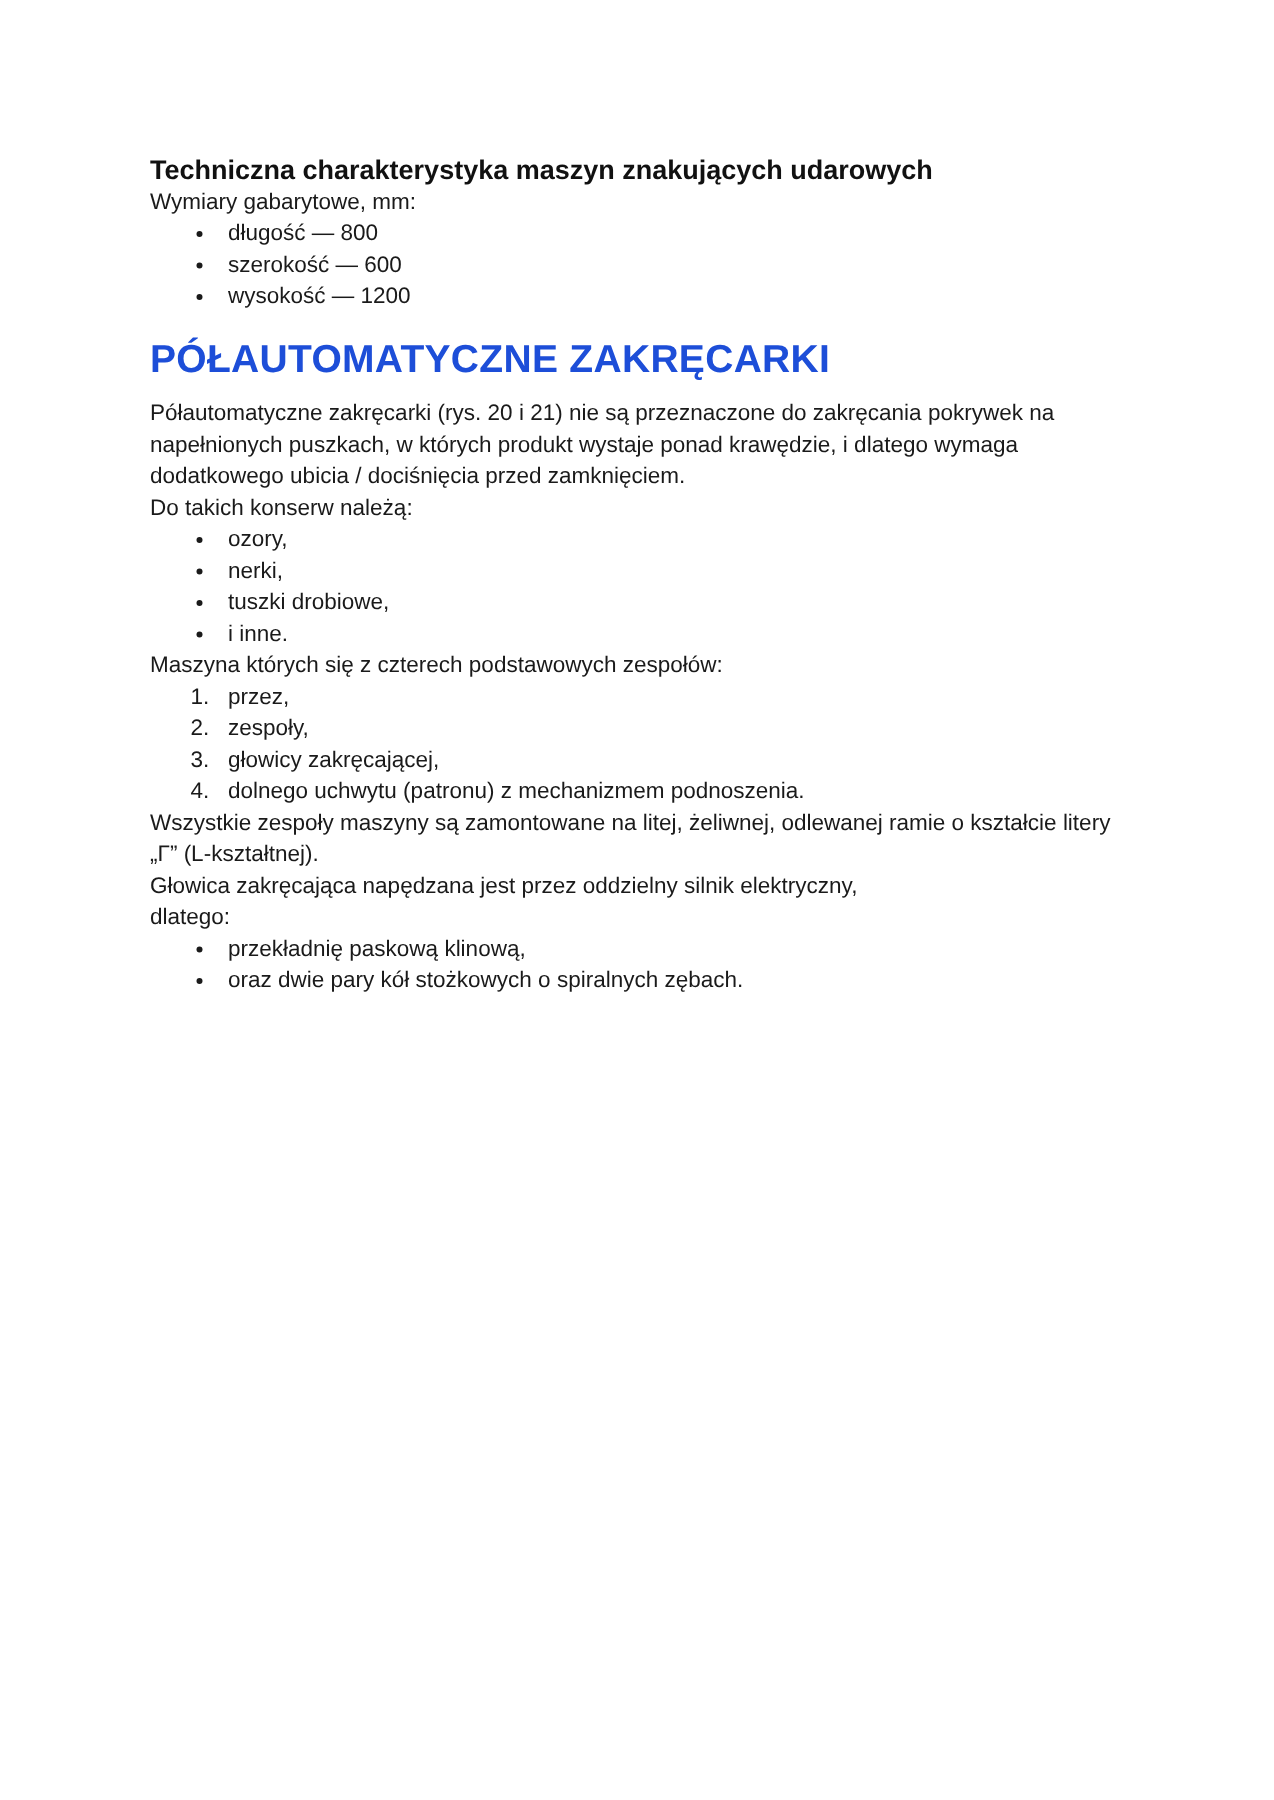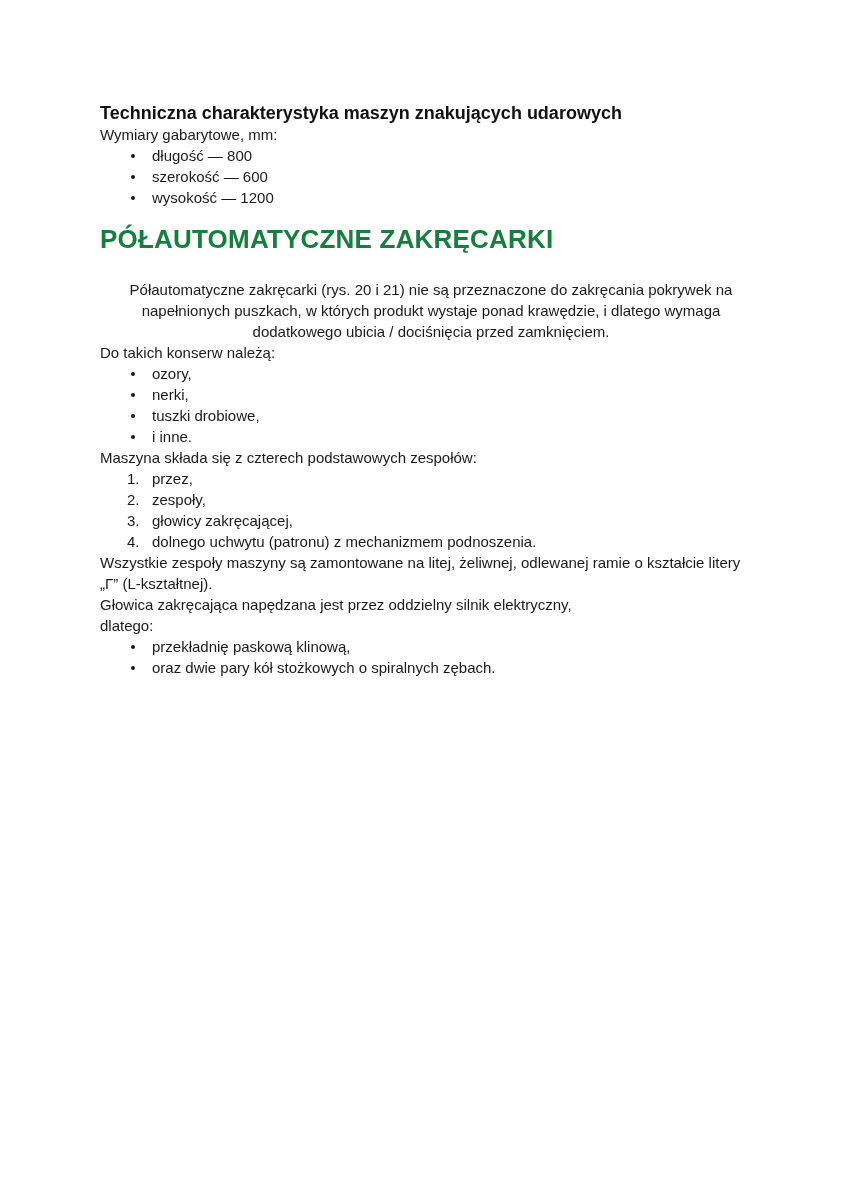--- a/index.html
+++ b/index.html
@@ -37,7 +37,7 @@
     line-height: 28px;
     font-weight: 700;
     letter-spacing: 0.2px;
-    color: #15803d;
+    color: #1d4ed8;
   }
   p.body-line {
     margin: 0;

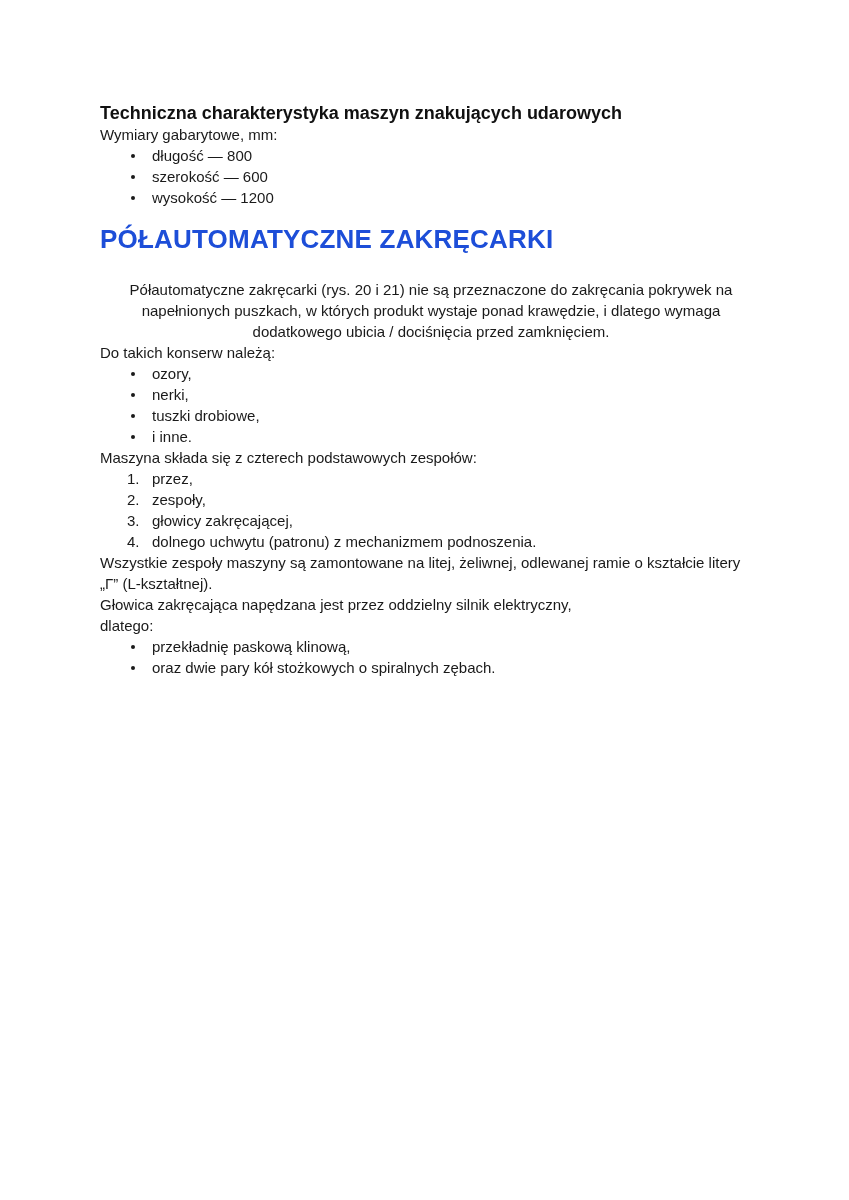--- a/index.html
+++ b/index.html
@@ -43,8 +43,7 @@
     margin: 0;
   }
   p.para-gap {
-    margin-top: 26px;
-    text-align: center;
+    margin-top: 12px;
   }
   ul.bullet-list, ol.number-list {
     margin: 0;

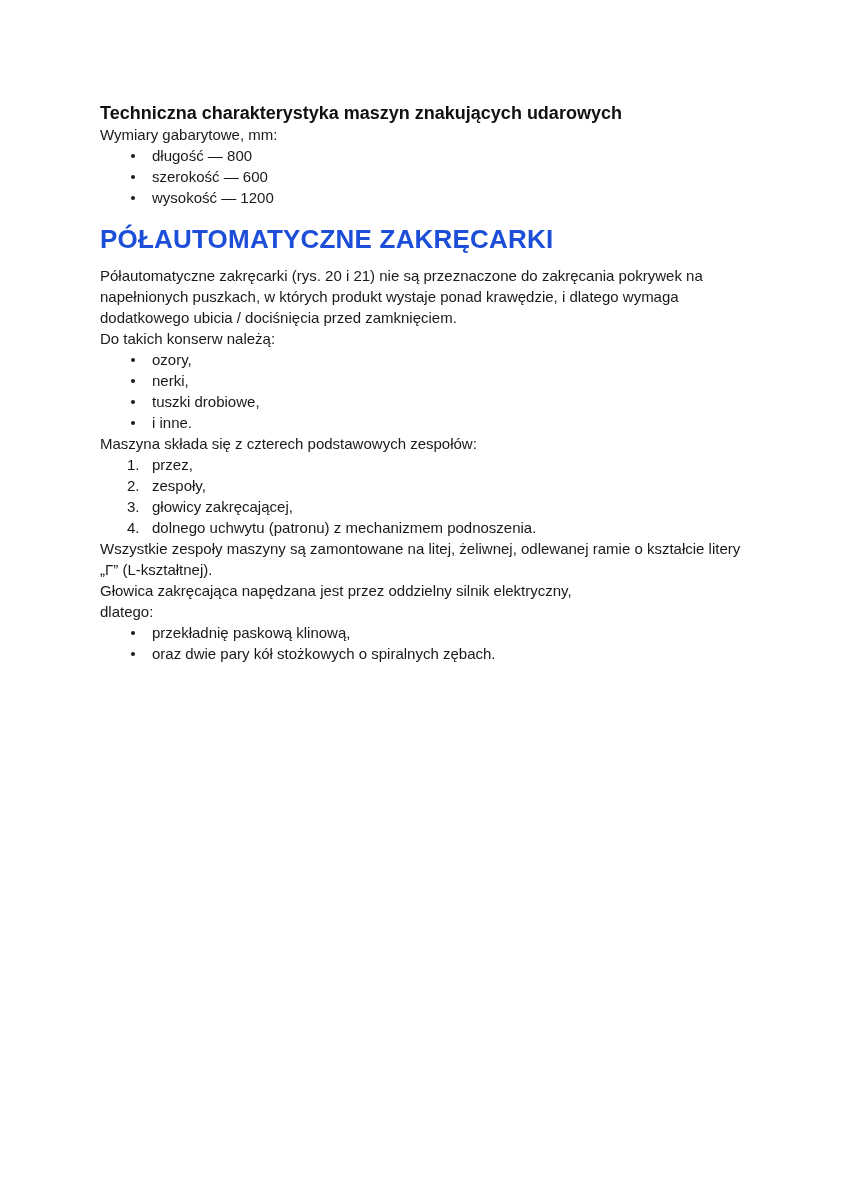--- a/index.html
+++ b/index.html
@@ -124,7 +124,7 @@
       <li>i inne.</li>
     </ul>
 
-    <p class="body-line">Maszyna składa się z czterech podstawowych zespołów:</p>
+    <p class="body-line">Maszyna których się z czterech podstawowych zespołów:</p>
 
     <ol class="number-list">
       <li>przez,</li>

